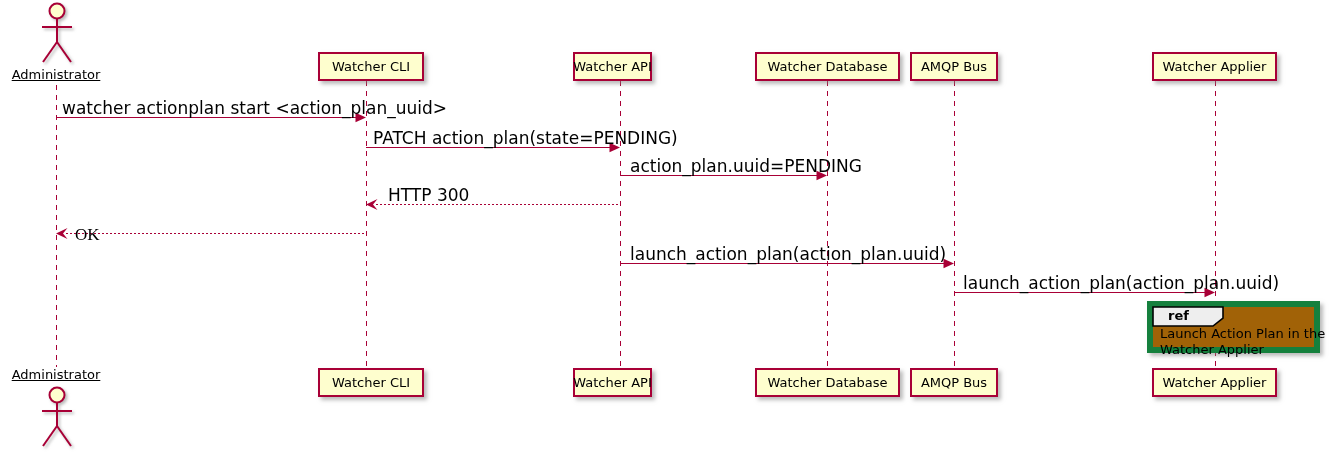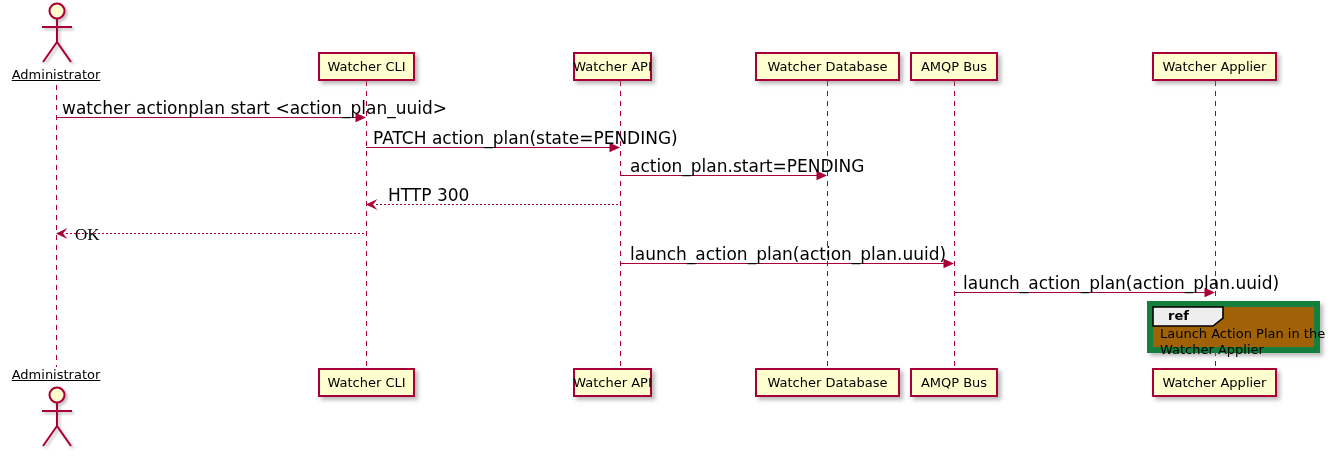--- a/index.html
+++ b/index.html
@@ -30,7 +30,7 @@
   .row-top    { top: 52px; }
   .row-bottom { top: 368px; }
 
-  .p-cli     { left: 318px;  width: 97px; }
+  .p-cli     { left: 318px;  width: 106px; }
   .p-api     { left: 573px;  width: 79px; }
   .p-db      { left: 755px;  width: 145px; }
   .p-amqp    { left: 910px;  width: 88px; }

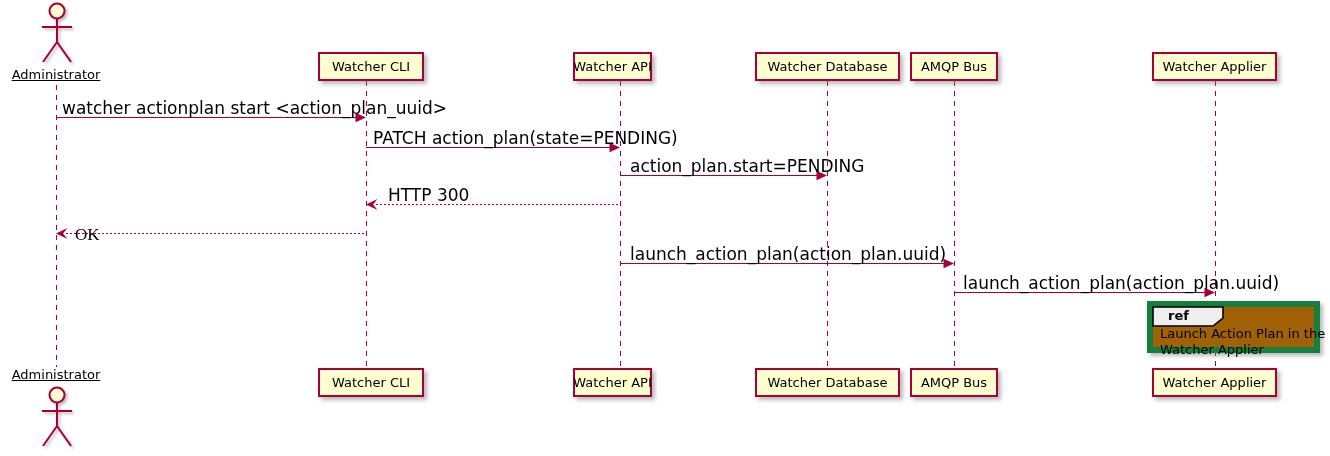--- a/index.html
+++ b/index.html
@@ -157,7 +157,7 @@
 
   <div class="msg-label" style="left:62px;  top:101px;">watcher actionplan start &lt;action_plan_uuid&gt;</div>
   <div class="msg-label" style="left:373px; top:131px;">PATCH action_plan(state=PENDING)</div>
-  <div class="msg-label" style="left:630px; top:159px;">action_plan.start=PENDING</div>
+  <div class="msg-label" style="left:630px; top:159px;">action_plan.uuid=PENDING</div>
   <div class="msg-label" style="left:388px; top:188px;">HTTP 300</div>
   <div class="msg-label" style="left:75px;  top:227px;font-family:Liberation Serif, serif;">OK</div>
   <div class="msg-label" style="left:630px; top:247px;">launch_action_plan(action_plan.uuid)</div>

